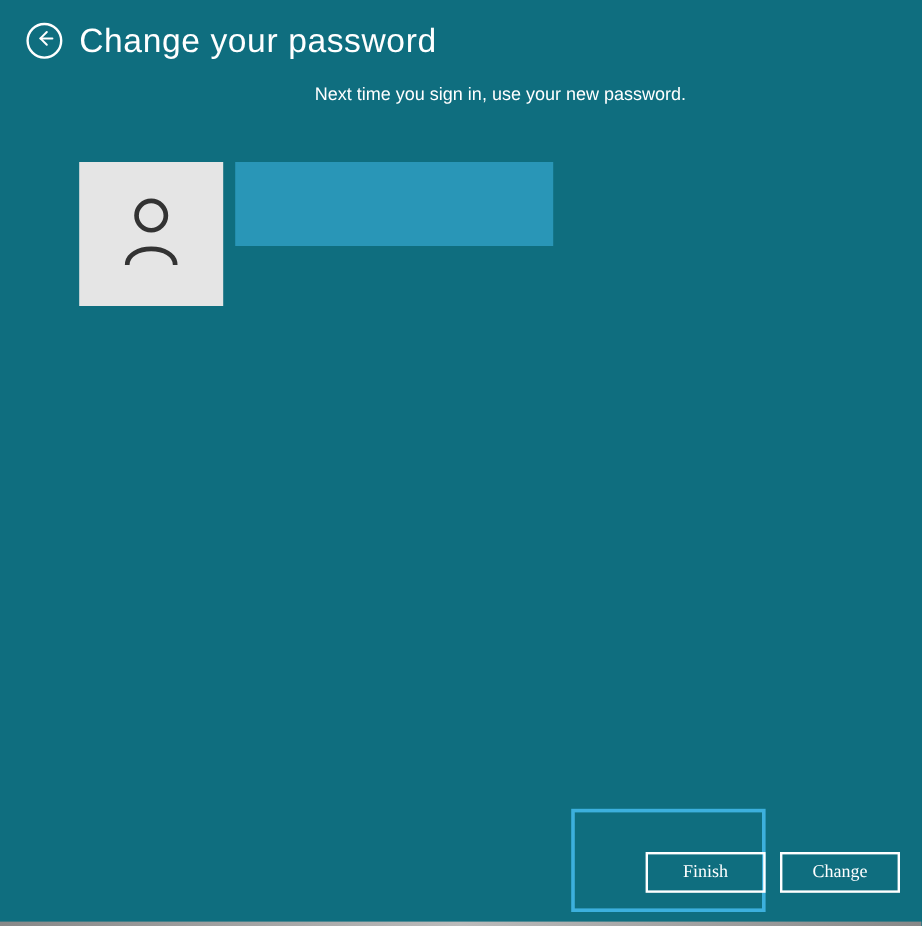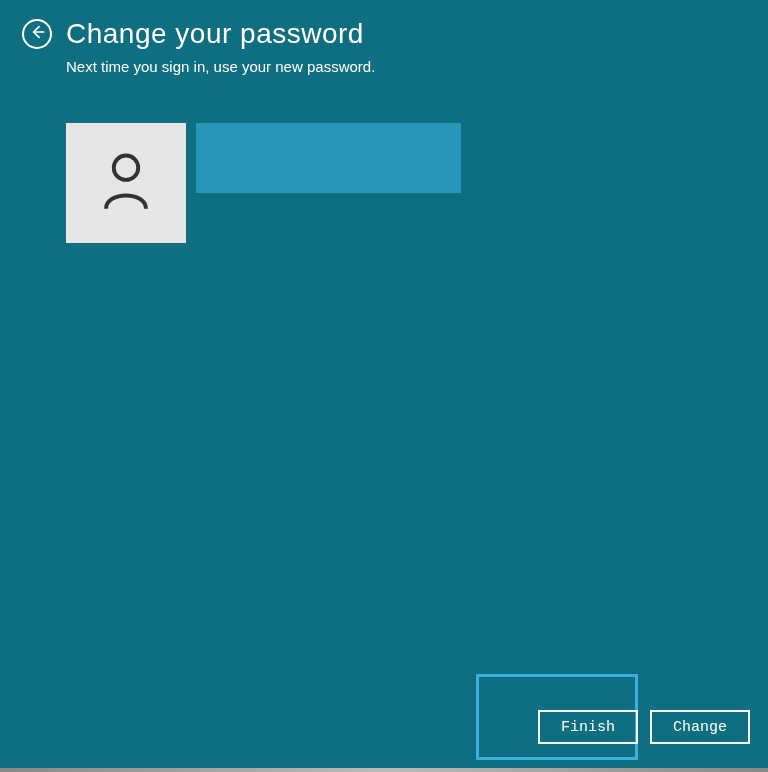--- a/index.html
+++ b/index.html
@@ -46,7 +46,8 @@
       font-size: 15px;
       font-weight: 400;
       margin-left: 66px;
-      margin-top: 8px;
+      margin-top: 20px;
+      text-align: center;
     }
     .user-section {
       margin-left: 66px;

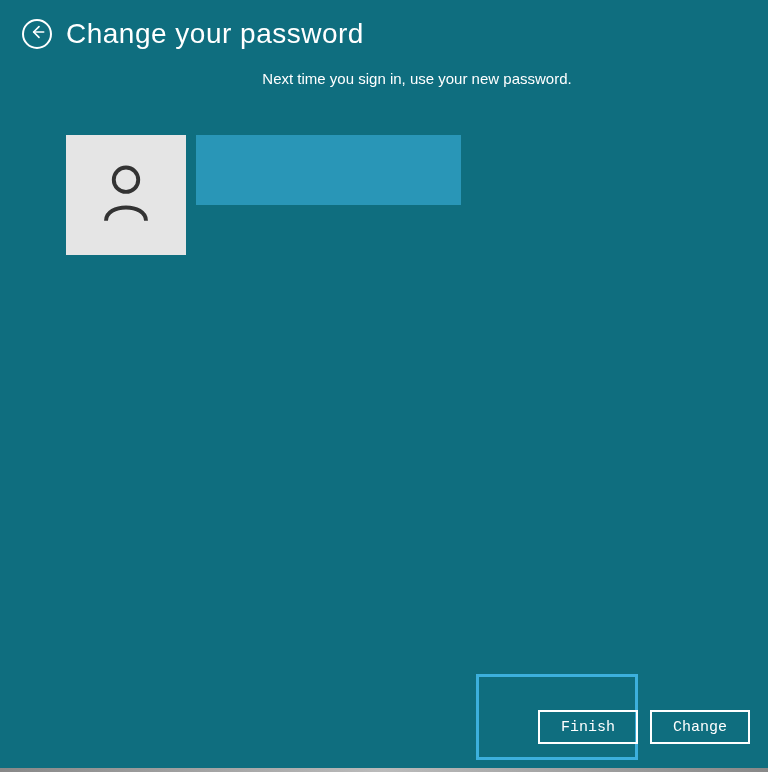--- a/index.html
+++ b/index.html
@@ -86,7 +86,7 @@
       background: transparent;
       color: #ffffff;
       font-size: 15px;
-      font-family: Liberation Mono, monospace;
+      font-family: Liberation Serif, serif;
       width: 100px;
       height: 34px;
       cursor: pointer;

